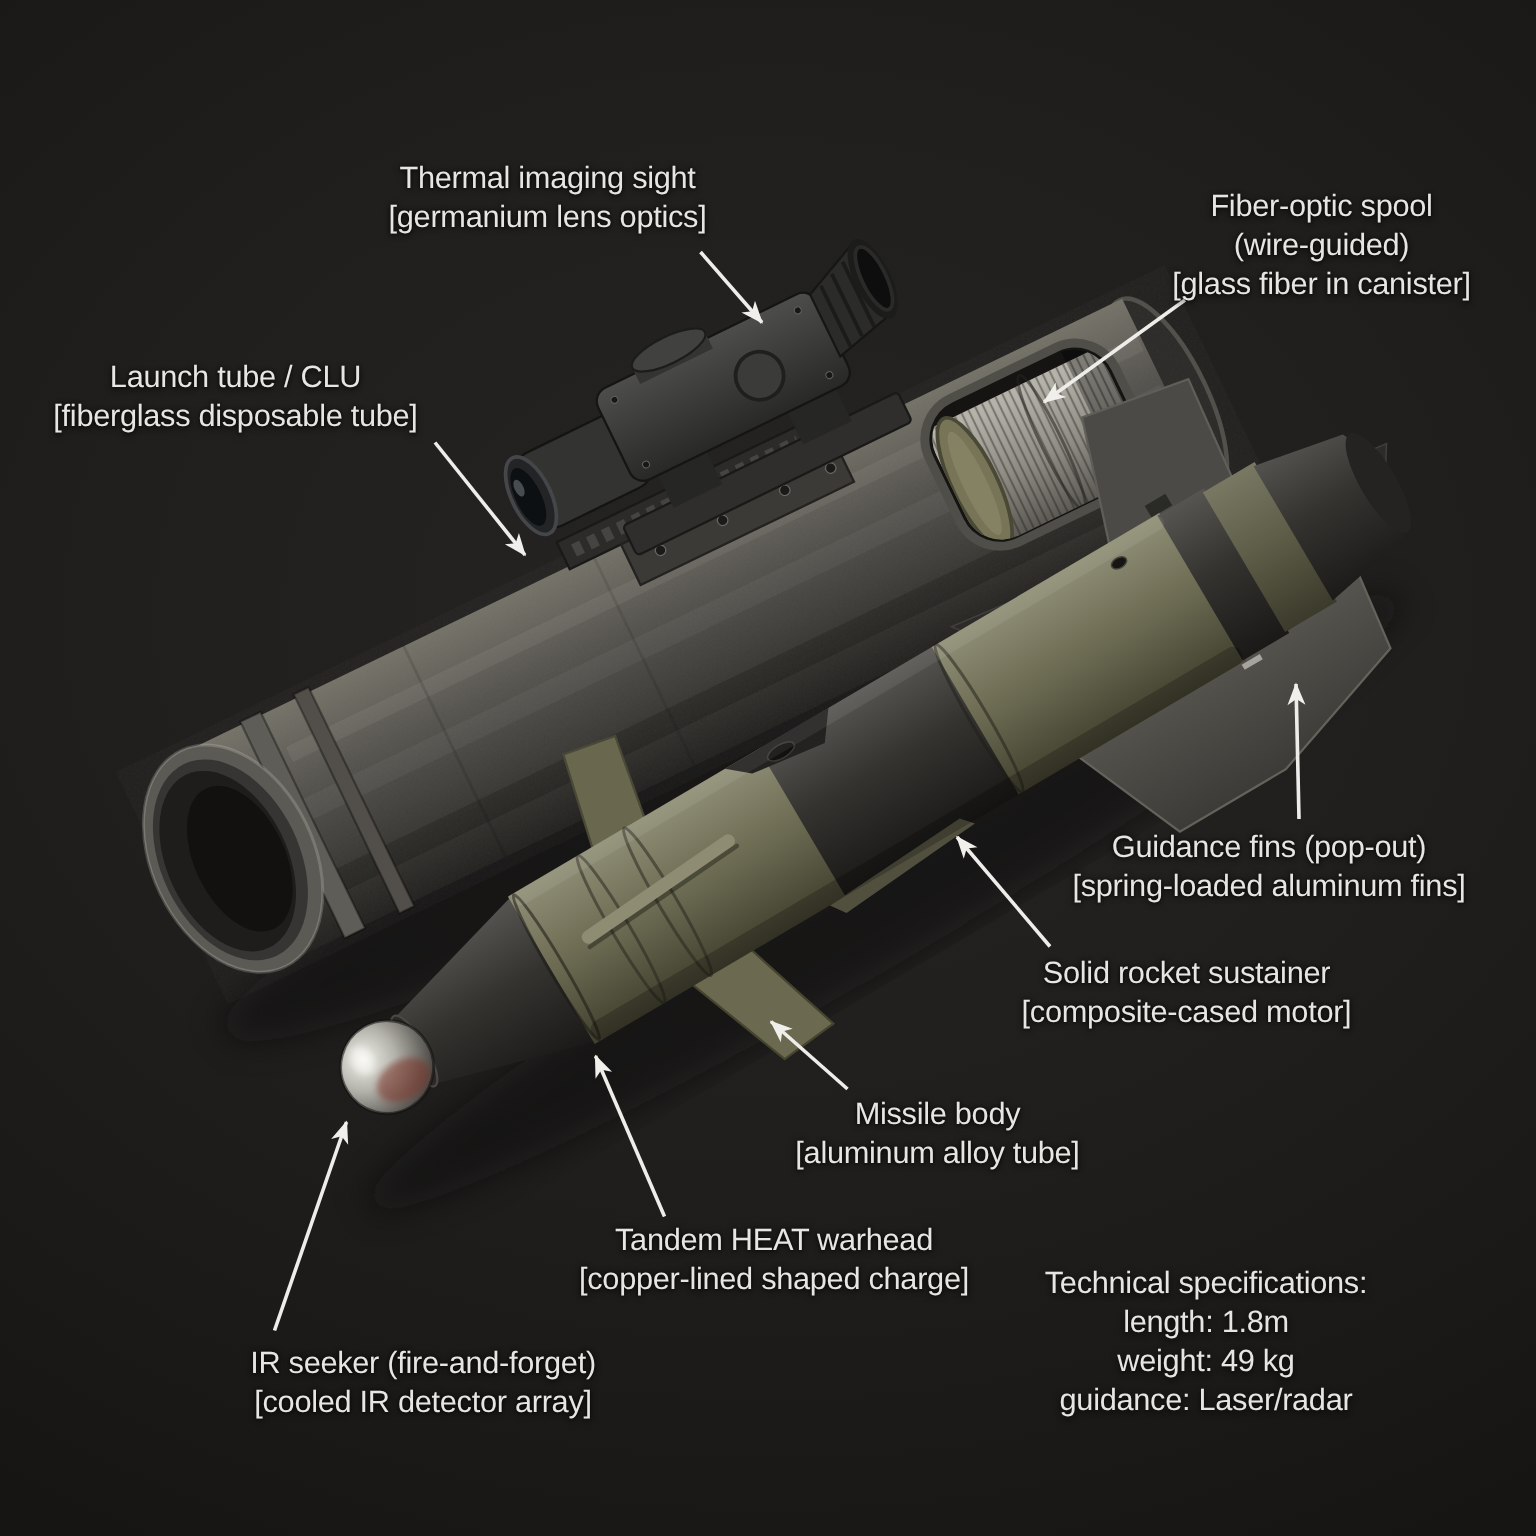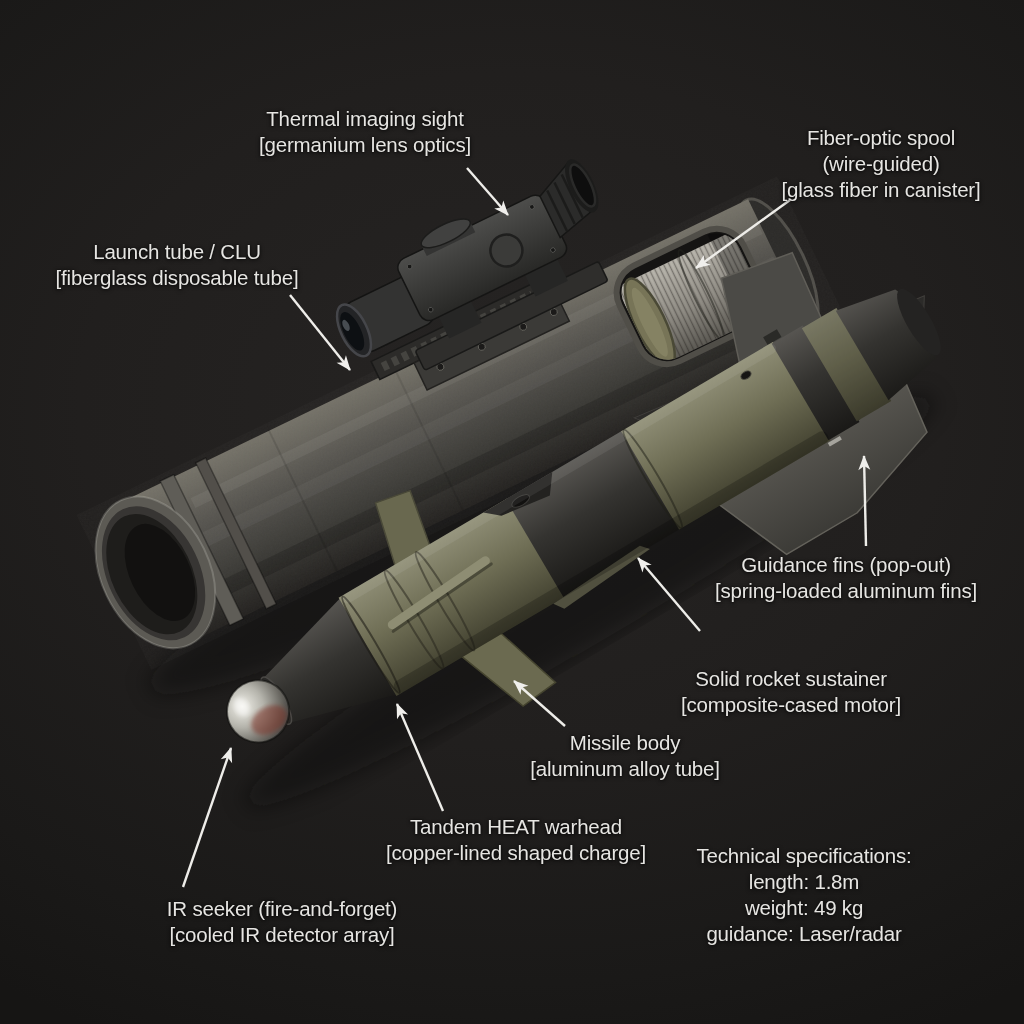--- a/index.html
+++ b/index.html
@@ -18,7 +18,7 @@
   .label div{white-space:nowrap;}
   #lbl-thermal  {left:200px;top:106px;width:330px;}
   #lbl-fiber    {left:756px;top:125px;width:250px;}
-  #lbl-launch   {left:32px; top:239px;width:290px;}
+  #lbl-launch   {left:12px; top:239px;width:290px;}
   #lbl-fins     {left:706px;top:552px;width:280px;}
   #lbl-rocket   {left:658px;top:666px;width:266px;}
   #lbl-body     {left:518px;top:730px;width:214px;}

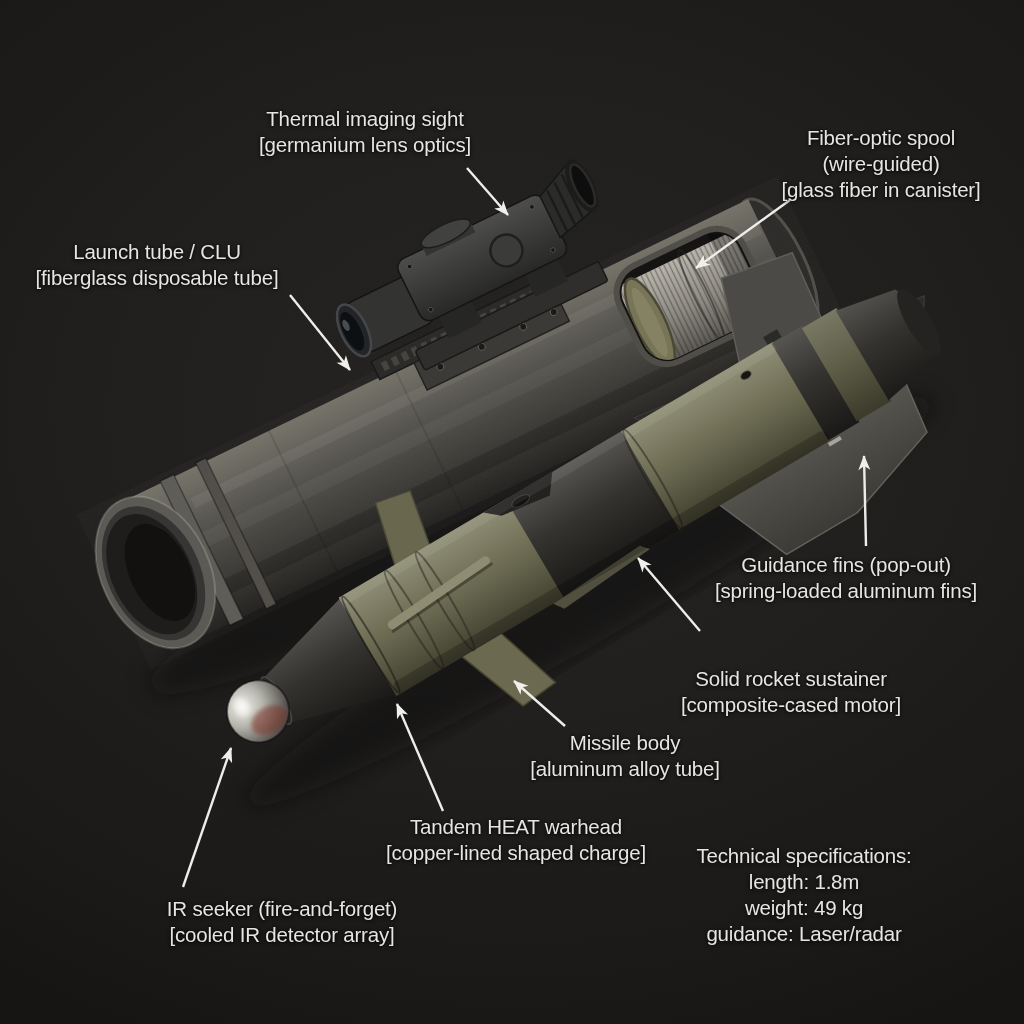--- a/index.html
+++ b/index.html
@@ -20,7 +20,7 @@
   #lbl-fiber    {left:756px;top:125px;width:250px;}
   #lbl-launch   {left:12px; top:239px;width:290px;}
   #lbl-fins     {left:706px;top:552px;width:280px;}
-  #lbl-rocket   {left:658px;top:666px;width:266px;}
+  #lbl-rocket   {left:658px;top:636px;width:266px;}
   #lbl-body     {left:518px;top:730px;width:214px;}
   #lbl-warhead  {left:342px;top:814px;width:276px;margin-left:36px;}
   #lbl-seeker   {left:156px;top:896px;width:252px;}

